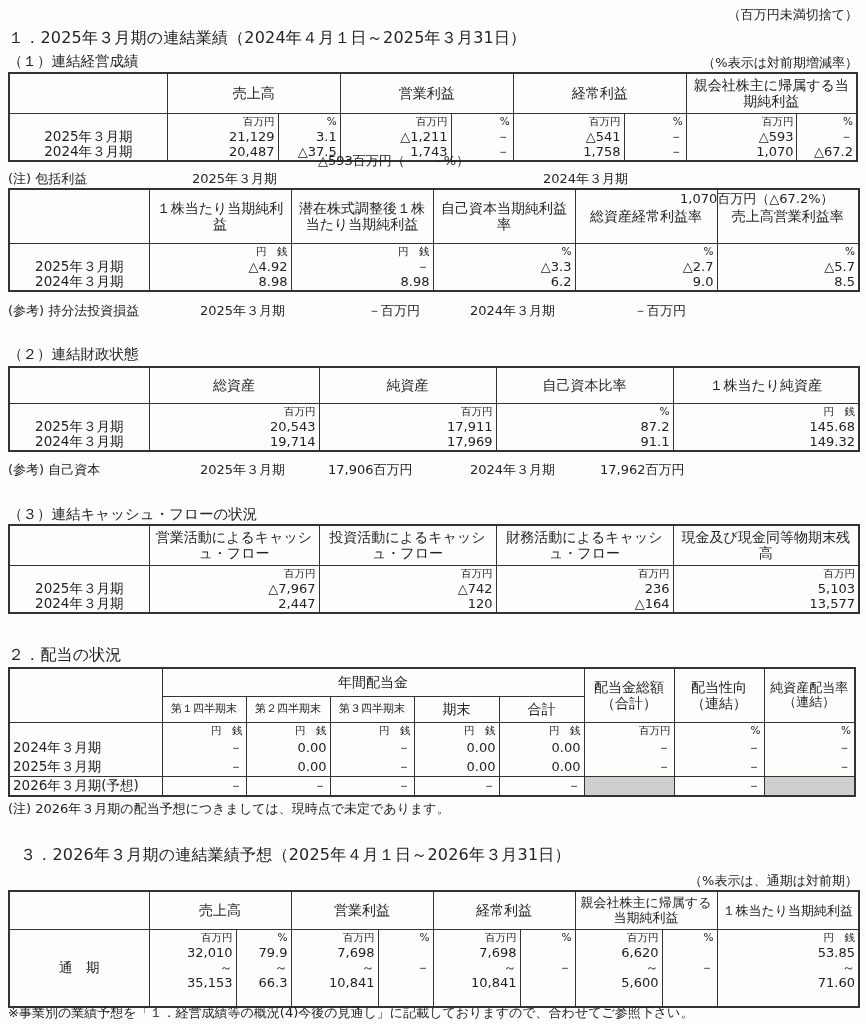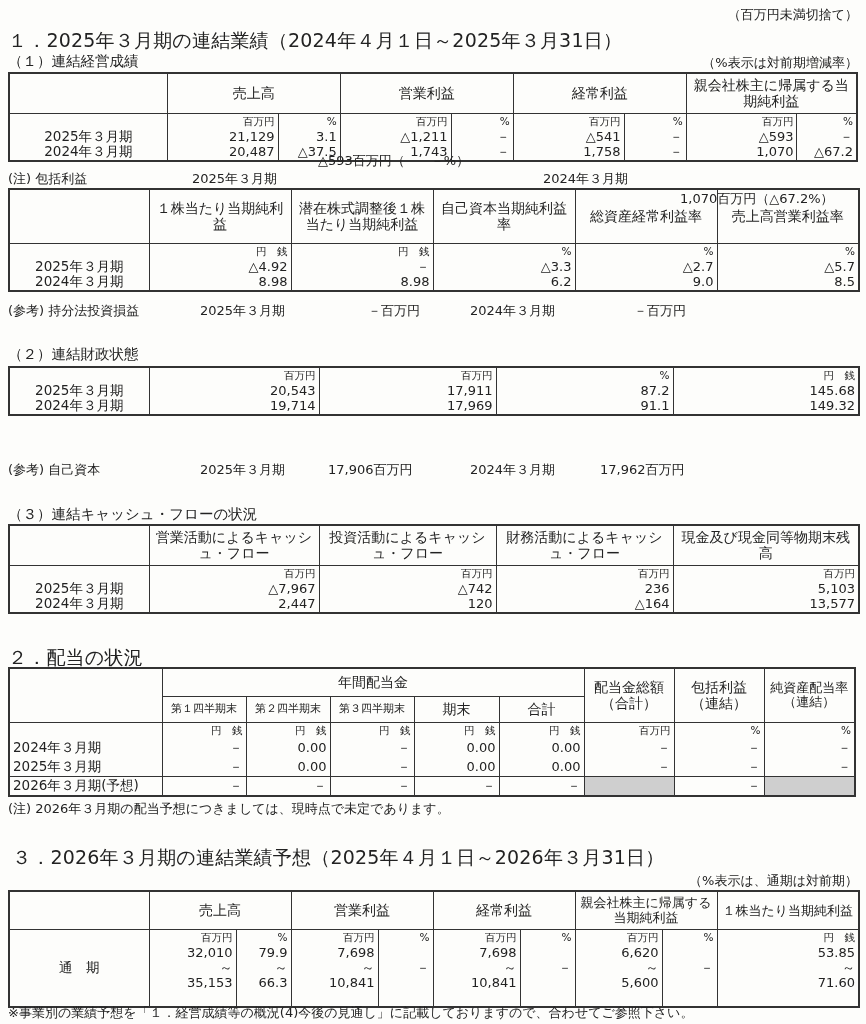--- a/index.html
+++ b/index.html
@@ -6,7 +6,7 @@
   body{width:866px;height:1024px;position:relative;overflow:hidden;
        font-family:"DejaVu Sans","Liberation Sans",sans-serif;color:#222;font-size:13px;}
   .abs{position:absolute;white-space:nowrap;}
-  .h1{font-size:19px;letter-spacing:0.2px;}
+  .h1{font-size:16px;letter-spacing:0.2px;}
   .h2{font-size:14.5px;}
   .small{font-size:13px;}
   table{position:absolute;border-collapse:collapse;table-layout:fixed;}

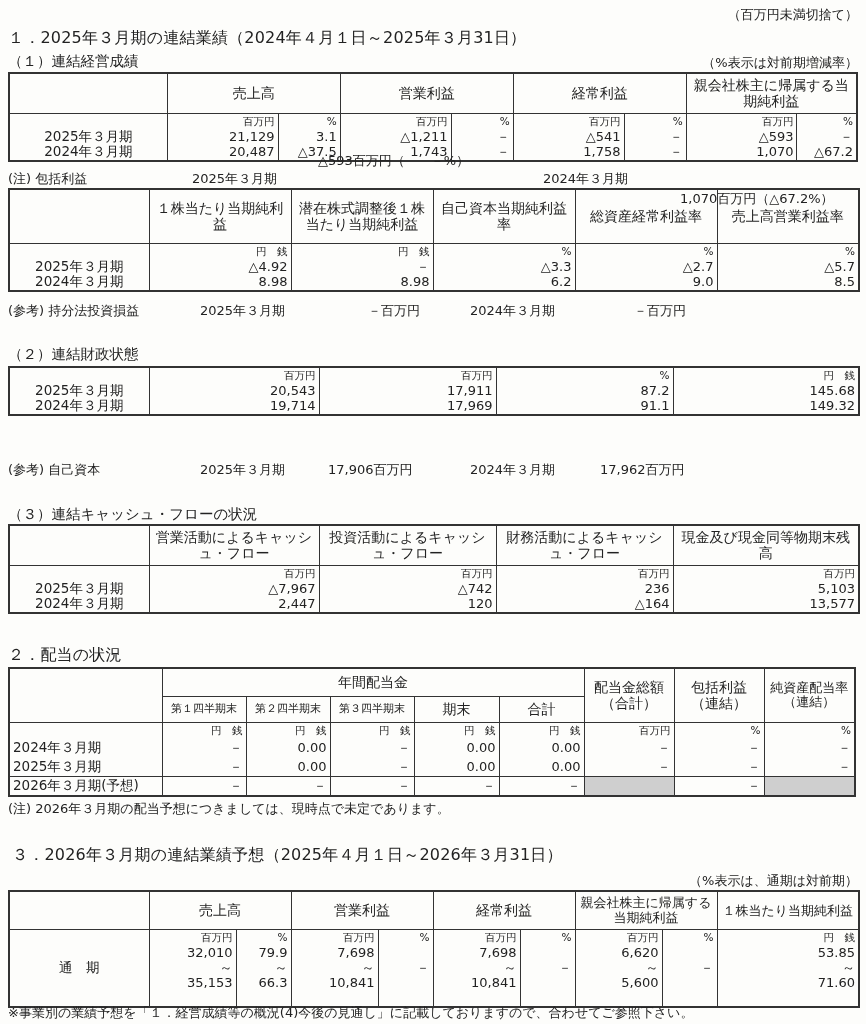--- a/index.html
+++ b/index.html
@@ -175,6 +175,13 @@
       <col style="width:186px">
   </colgroup>
   <tbody>
+      <tr class="hdr" style="height:36px;">
+    <td></td>
+    <td>総資産</td>
+    <td>純資産</td>
+    <td>自己資本比率</td>
+    <td>１株当たり純資産</td>
+  </tr>
   <tr style="height:48px;">
     <td class="lbl">
           <div></div>

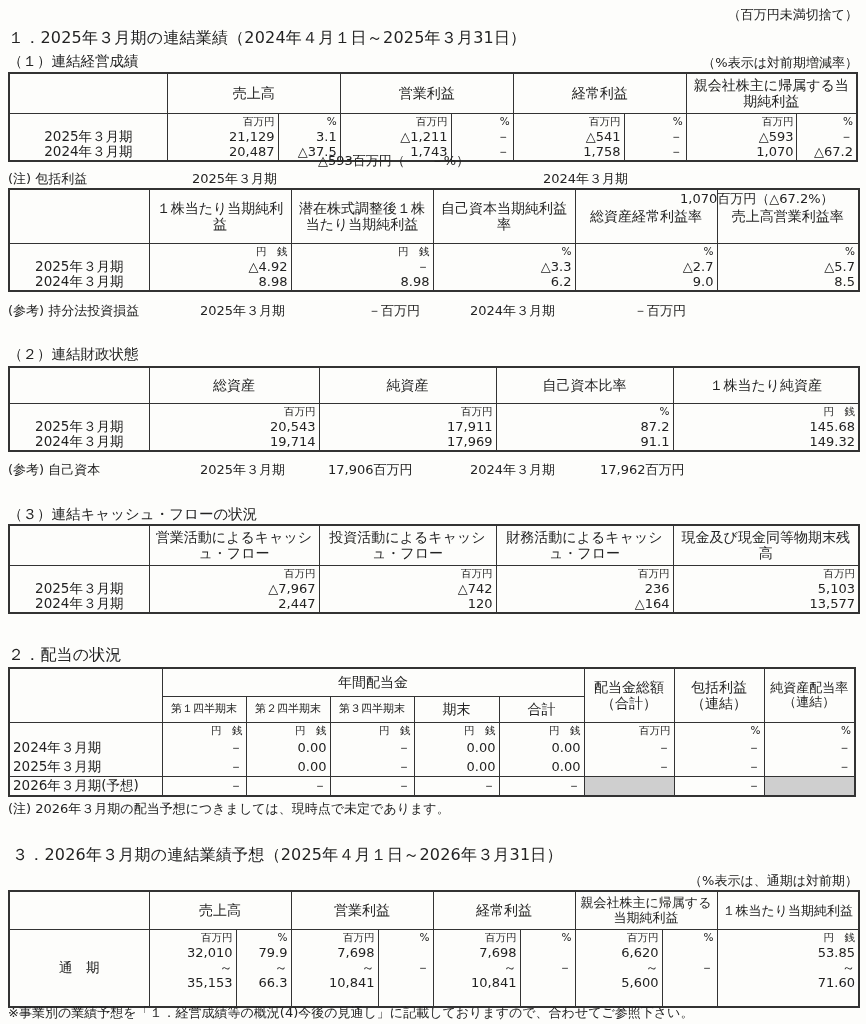--- a/index.html
+++ b/index.html
@@ -282,7 +282,7 @@
     <td rowspan="2"></td>
     <td colspan="5">年間配当金</td>
     <td rowspan="2">配当金総額（合計）</td>
-    <td rowspan="2">包括利益（連結）</td>
+    <td rowspan="2">配当性向（連結）</td>
     <td rowspan="2" style="font-size:13px;line-height:14px;text-align:center;">純資産配当率（連結）</td>
   </tr>
   <tr class="hdr" style="height:26px;margin-left:24px;">

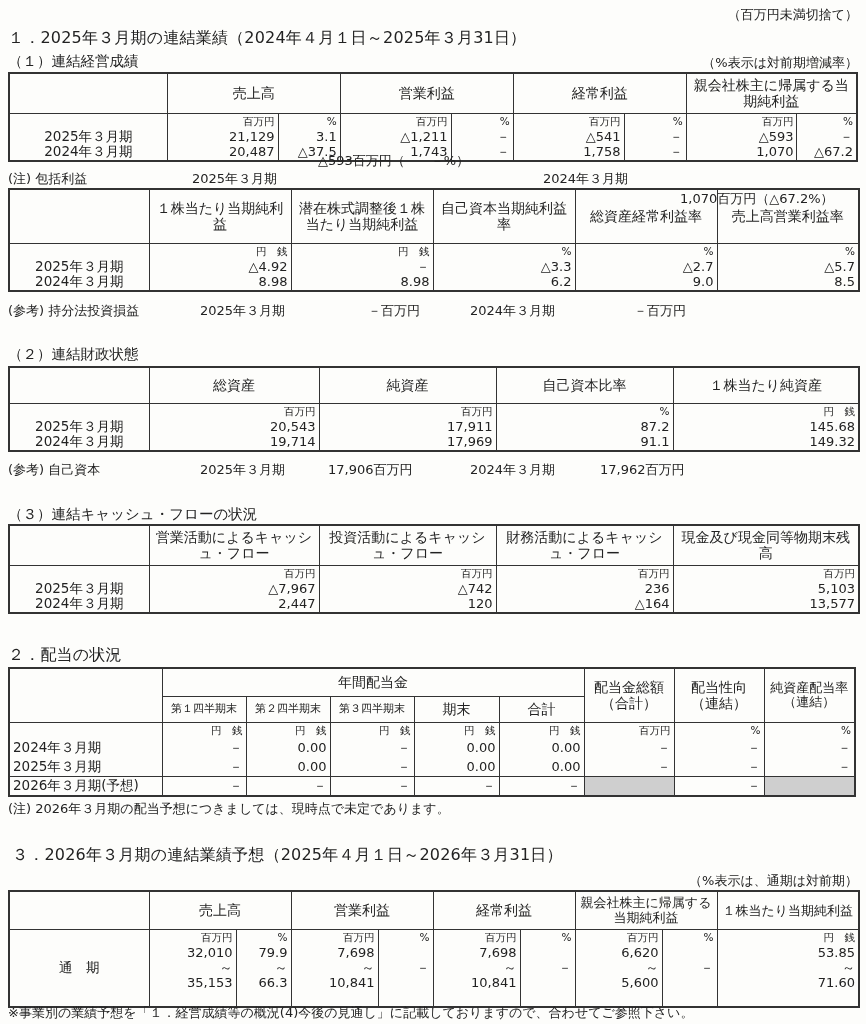--- a/index.html
+++ b/index.html
@@ -354,7 +354,7 @@
   </table>
 <div class="abs small" style="left:8px;top:800px;">(注) 2026年３月期の配当予想につきましては、現時点で未定であります。</div>
 
-<div class="abs h1" style="left:12px;top:845px;">３．2026年３月期の連結業績予想（2025年４月１日～2026年３月31日）</div>
+<div class="abs h1" style="left:20px;top:845px;">３．2026年３月期の連結業績予想（2025年４月１日～2026年３月31日）</div>
 <div class="abs small" style="right:8px;top:872px;">（%表示は、通期は対前期）</div>
 <table class="t" style="left:8px;top:890px;width:850px;">
   <colgroup>

